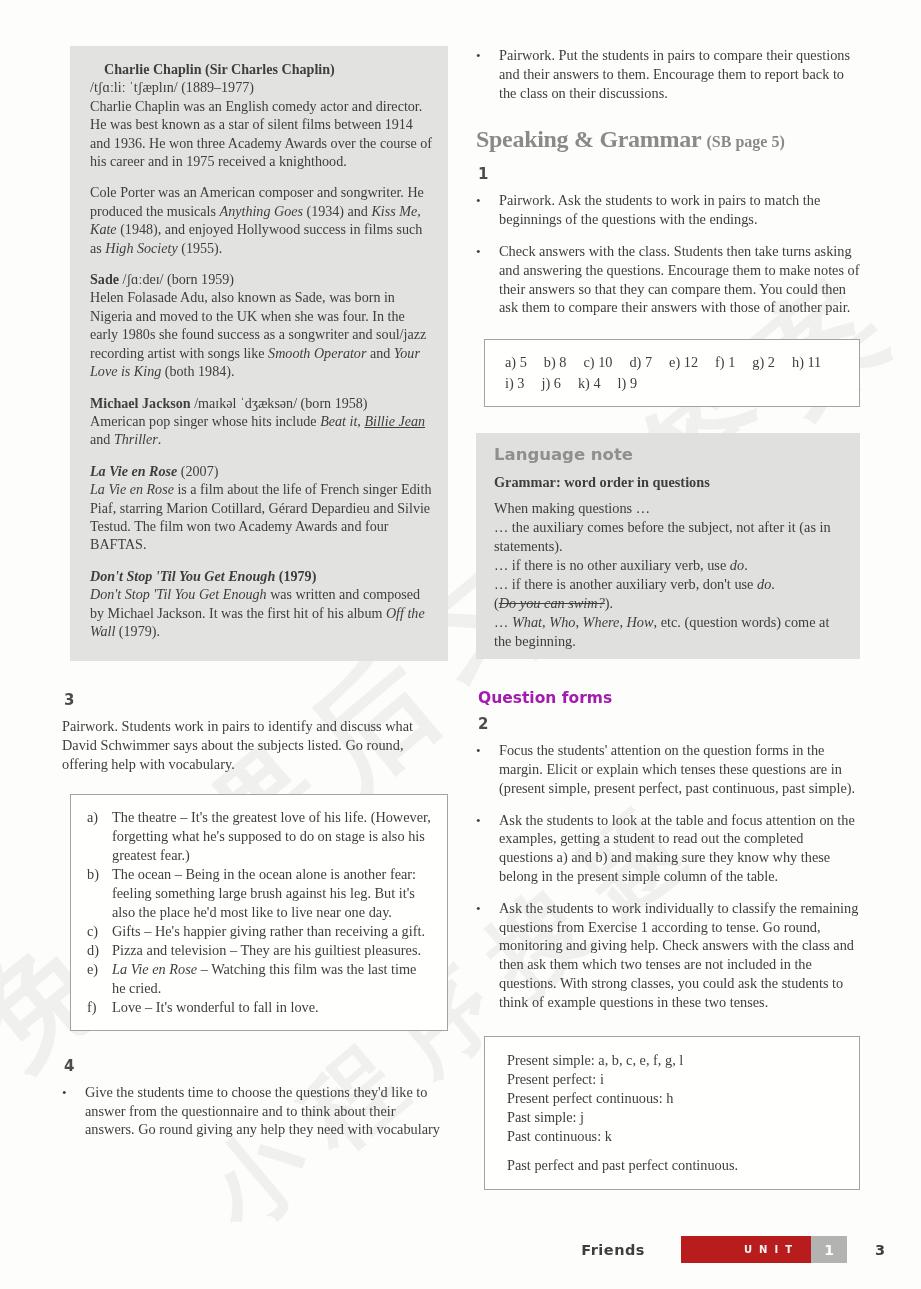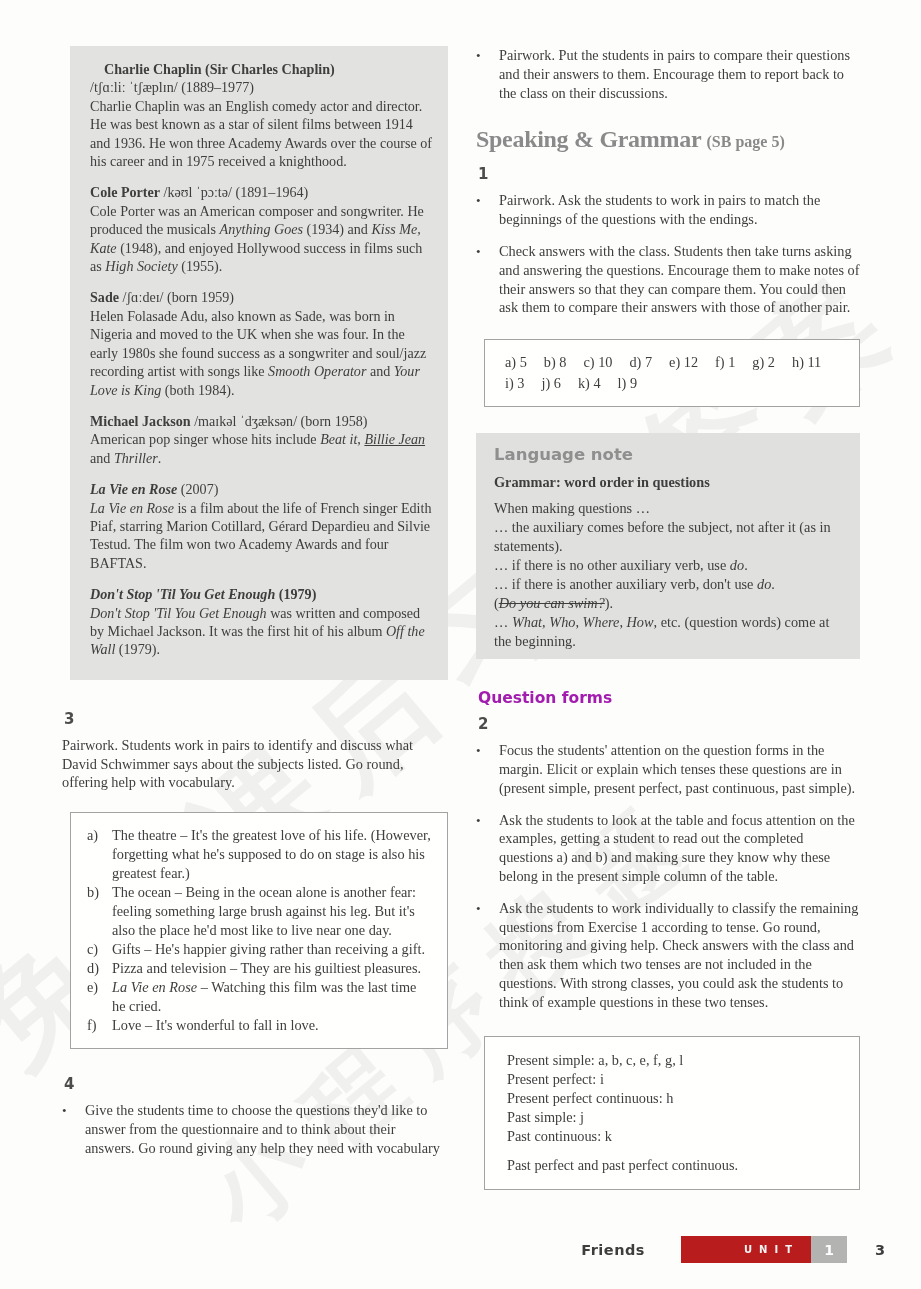--- a/index.html
+++ b/index.html
@@ -168,7 +168,6 @@
           <p class="bio-line"><span>Charlie Chaplin was an English comedy actor and director. He was best known as a star of silent films between 1914 and 1936. He won three Academy Awards over the course of his career and in 1975 received a knighthood.</span></p>
         </div>
         <div class="bio-entry">
-          <p class="bio-line"><span style="font-weight: bold;">Cole Porter</span><span> /kəʊl ˈpɔːtə/ (1891–1964)</span></p>
           <p class="bio-line"><span>Cole Porter was an American composer and songwriter. He produced the musicals </span><span style="font-style: italic;">Anything Goes</span><span> (1934) and </span><span style="font-style: italic;">Kiss Me, Kate</span><span> (1948), and enjoyed Hollywood success in films such as </span><span style="font-style: italic;">High Society</span><span> (1955).</span></p>
         </div>
         <div class="bio-entry">

